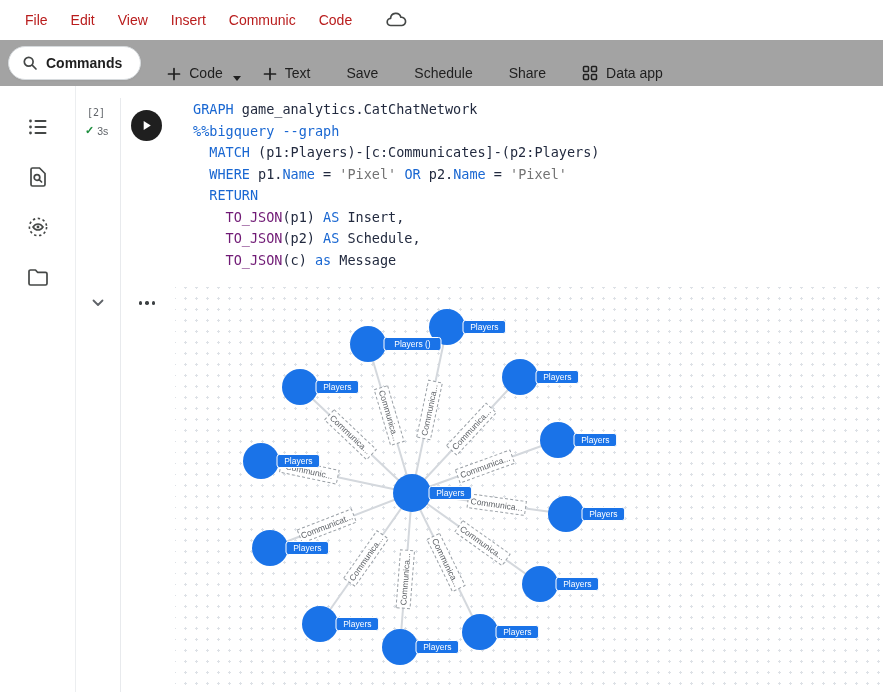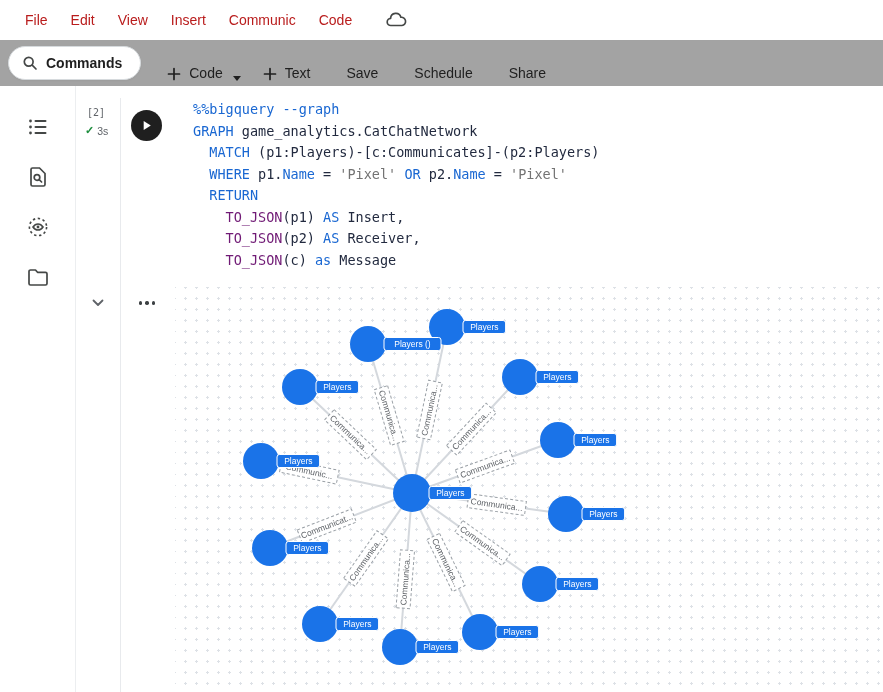--- a/index.html
+++ b/index.html
@@ -119,6 +119,17 @@
     <span>Share</span>
   </div>
 
+  <div class="tbtn m-l">
+    <span style="display:flex">
+      <svg width="16" height="16" viewBox="0 0 16 16" fill="none" stroke="#1f1f1f" stroke-width="1.5">
+        <rect x="1.5" y="1.5" width="5" height="5" rx="1"></rect>
+          <rect x="9.5" y="1.5" width="5" height="5" rx="1"></rect>
+        <rect x="1.5" y="9.5" width="5" height="5" rx="1"></rect>
+          <rect x="9.5" y="9.5" width="5" height="5" rx="1"></rect>
+      </svg>
+    </span>
+    <span>Data app</span>
+  </div>
 </div>
 
 <div class="workspace">

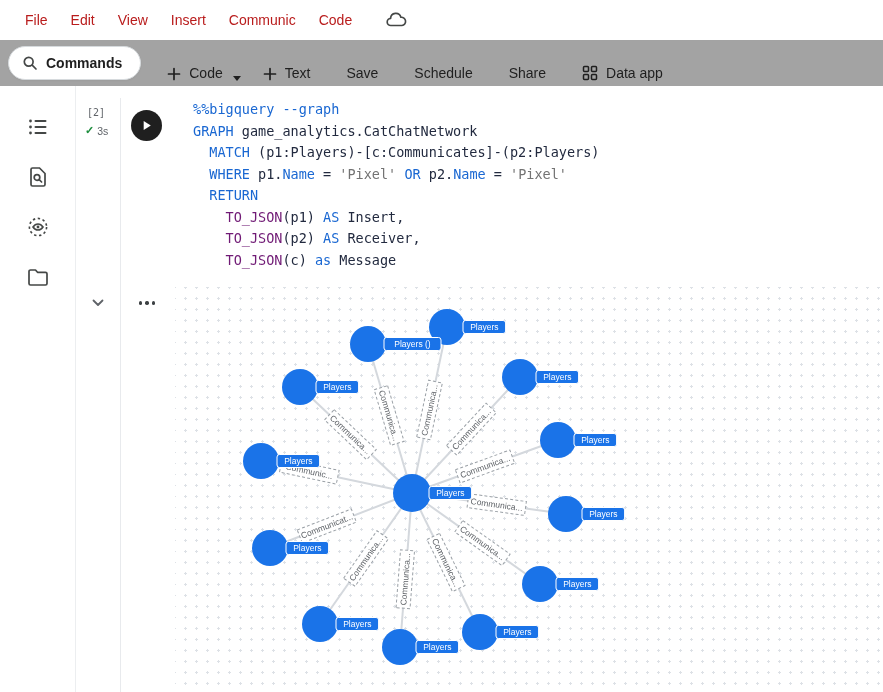--- a/index.html
+++ b/index.html
@@ -191,8 +191,8 @@
     </div>
 
     <div class="code" id="code">
+        <div class="code-line"><span class="tok-kw">GRAPH</span><span class="tok-pl"> game_analytics.CatChatNetwork</span></div>
         <div class="code-line"><span class="tok-mg">%%bigquery --graph</span></div>
-        <div class="code-line"><span class="tok-kw">GRAPH</span><span class="tok-pl"> game_analytics.CatChatNetwork</span></div>
         <div class="code-line"><span class="tok-pl">  </span><span class="tok-kw">MATCH</span><span class="tok-pl"> (p1:Players)-[c:Communicates]-(p2:Players)</span></div>
         <div class="code-line"><span class="tok-pl">  </span><span class="tok-kw">WHERE</span><span class="tok-pl"> p1.</span><span class="tok-kw">Name</span><span class="tok-pl"> = </span><span class="tok-st">'Pixel'</span><span class="tok-pl"> </span><span class="tok-kw">OR</span><span class="tok-pl"> p2.</span><span class="tok-kw">Name</span><span class="tok-pl"> = </span><span class="tok-st">'Pixel'</span></div>
         <div class="code-line"><span class="tok-pl">  </span><span class="tok-kw">RETURN</span></div>

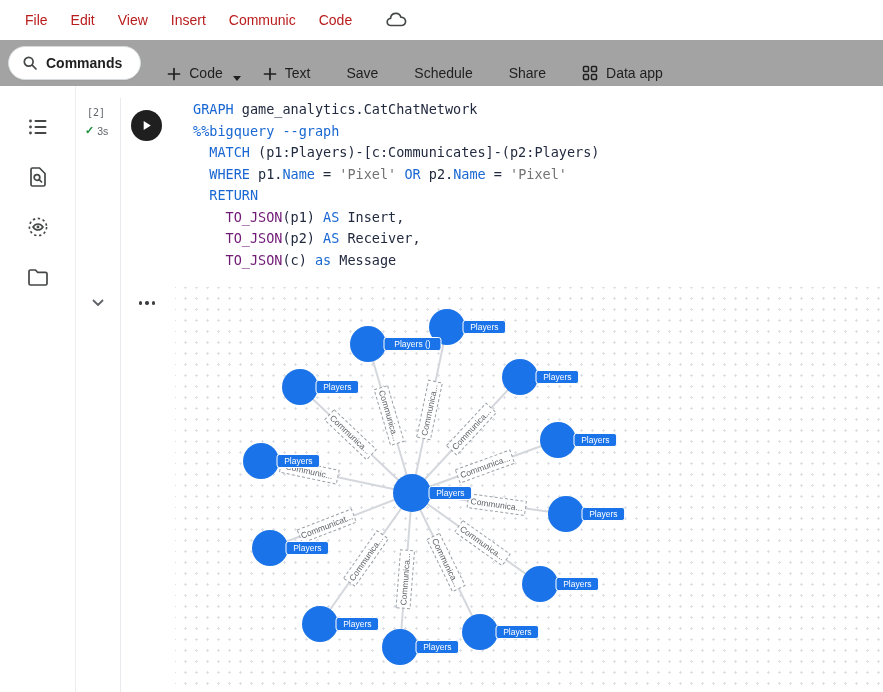--- a/index.html
+++ b/index.html
@@ -197,7 +197,7 @@
         <div class="code-line"><span class="tok-pl">  </span><span class="tok-kw">WHERE</span><span class="tok-pl"> p1.</span><span class="tok-kw">Name</span><span class="tok-pl"> = </span><span class="tok-st">'Pixel'</span><span class="tok-pl"> </span><span class="tok-kw">OR</span><span class="tok-pl"> p2.</span><span class="tok-kw">Name</span><span class="tok-pl"> = </span><span class="tok-st">'Pixel'</span></div>
         <div class="code-line"><span class="tok-pl">  </span><span class="tok-kw">RETURN</span></div>
         <div class="code-line"><span class="tok-pl">    </span><span class="tok-fn">TO_JSON</span><span class="tok-pl">(p1) </span><span class="tok-kw">AS</span><span class="tok-pl"> Insert,</span></div>
-        <div class="code-line"><span class="tok-pl">    </span><span class="tok-fn">TO_JSON</span><span class="tok-pl">(p2) </span><span class="tok-kw">AS</span><span class="tok-pl"> Receiver,</span></div>
+        <div class="code-line"><span class="tok-pl">    </span><span class="tok-fn">TO_JSON</span><span class="tok-pl">(p2) </span><span class="tok-kw">AS</span><span class="tok-pl"> Schedule,</span></div>
         <div class="code-line"><span class="tok-pl">    </span><span class="tok-fn">TO_JSON</span><span class="tok-pl">(c) </span><span class="tok-kw">as</span><span class="tok-pl"> Message</span></div>
       </div>
 

